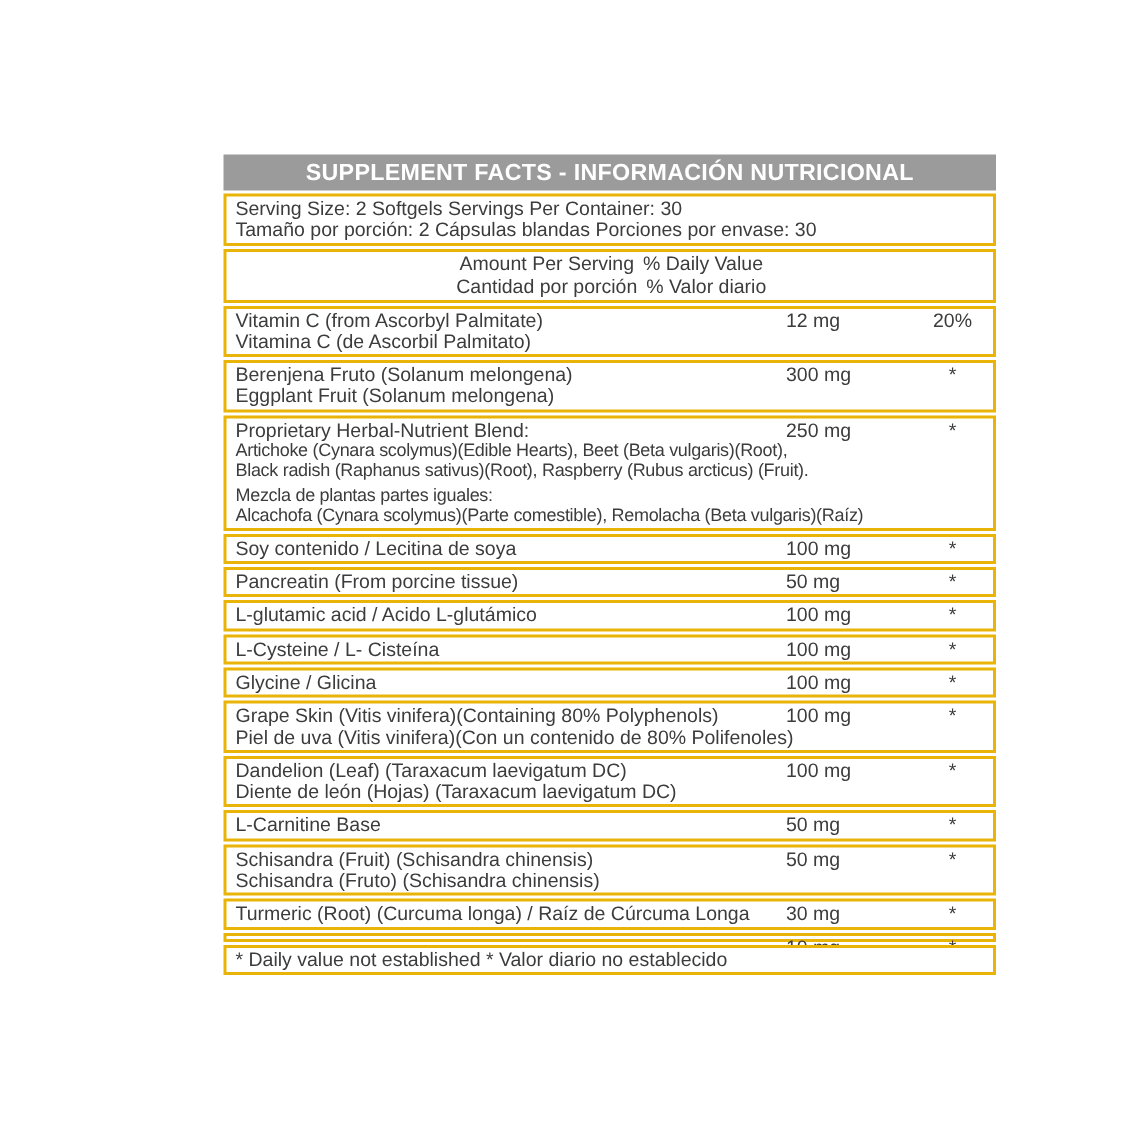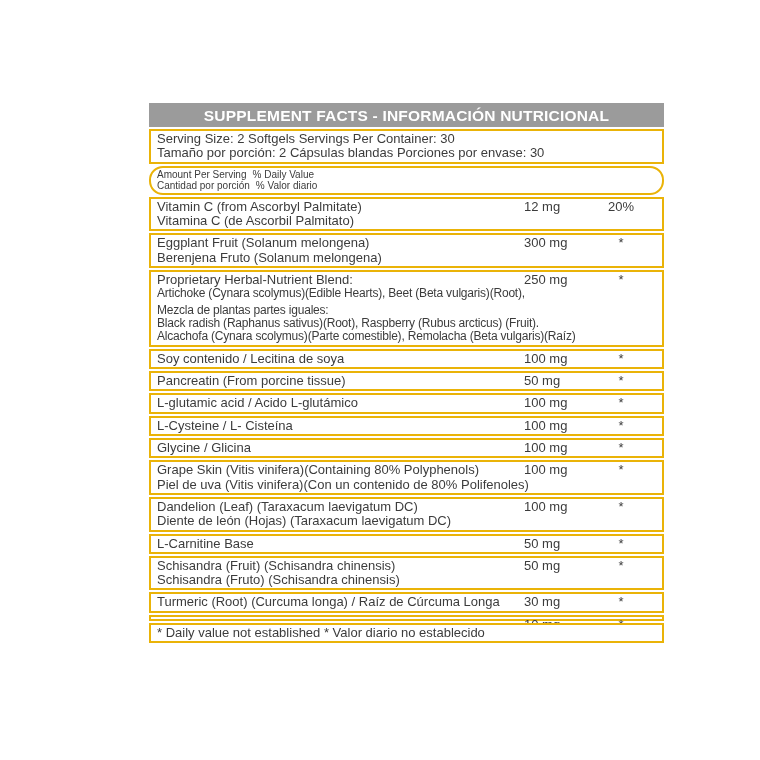--- a/index.html
+++ b/index.html
@@ -40,11 +40,10 @@
     position:absolute;top:1px;right:14px;width:54px;text-align:center;white-space:nowrap;
   }
   .colheader{
-    text-align:left;
-    font-size:10px;
+    text-align:center;
+    font-size:13px;
     line-height:1.15;
     padding-right:4px;
-    border-radius:14px;
   }
   .colheader .sp{display:inline-block;width:6px;}
   .desc{font-size:12px;letter-spacing:-0.2px;white-space:nowrap;line-height:1.12;}

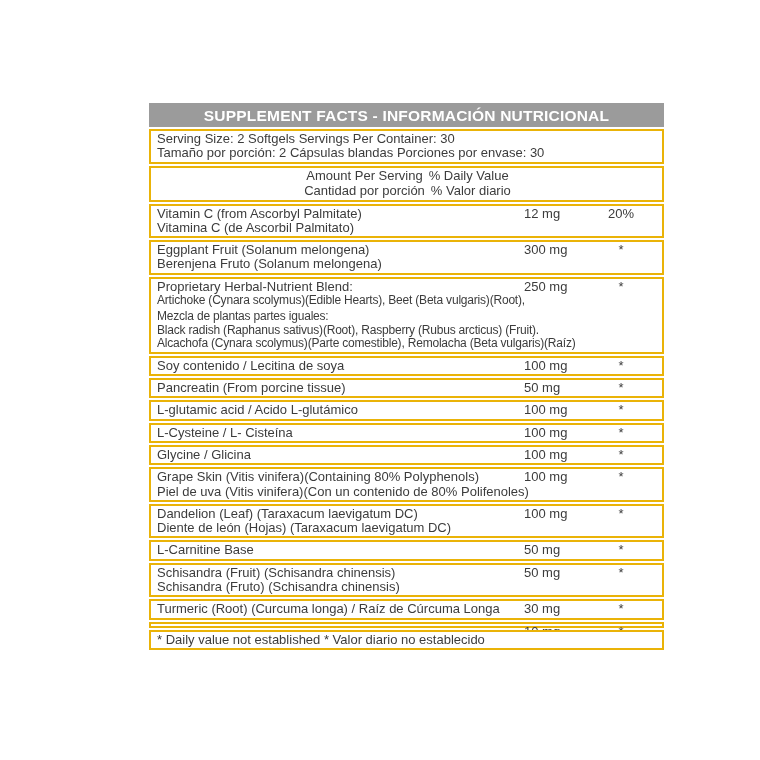--- a/index.html
+++ b/index.html
@@ -37,7 +37,7 @@
     position:absolute;top:1px;right:56px;width:82px;white-space:nowrap;
   }
   .dv{
-    position:absolute;top:1px;right:14px;width:54px;text-align:center;white-space:nowrap;
+    position:absolute;top:1px;right:0;width:54px;text-align:center;white-space:nowrap;
   }
   .colheader{
     text-align:center;

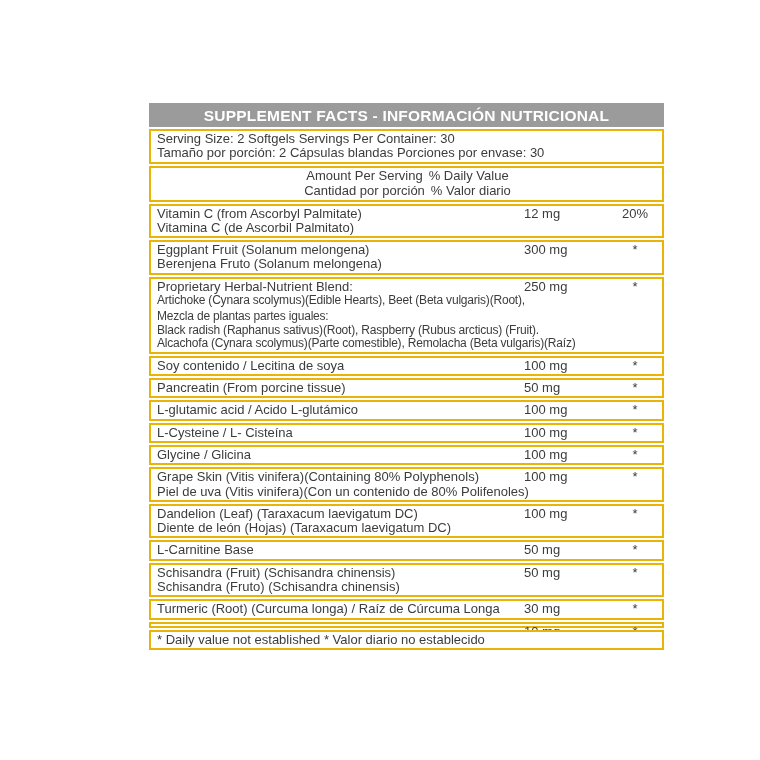--- a/index.html
+++ b/index.html
@@ -75,8 +75,8 @@
   </div>
 
   <div class="cell">
+    <div class="nline">Berenjena Fruto (Solanum melongena)</div>
     <div class="nline">Eggplant Fruit (Solanum melongena)</div>
-    <div class="nline">Berenjena Fruto (Solanum melongena)</div>
     <div class="amt">300 mg</div>
     <div class="dv">*</div>
   </div>

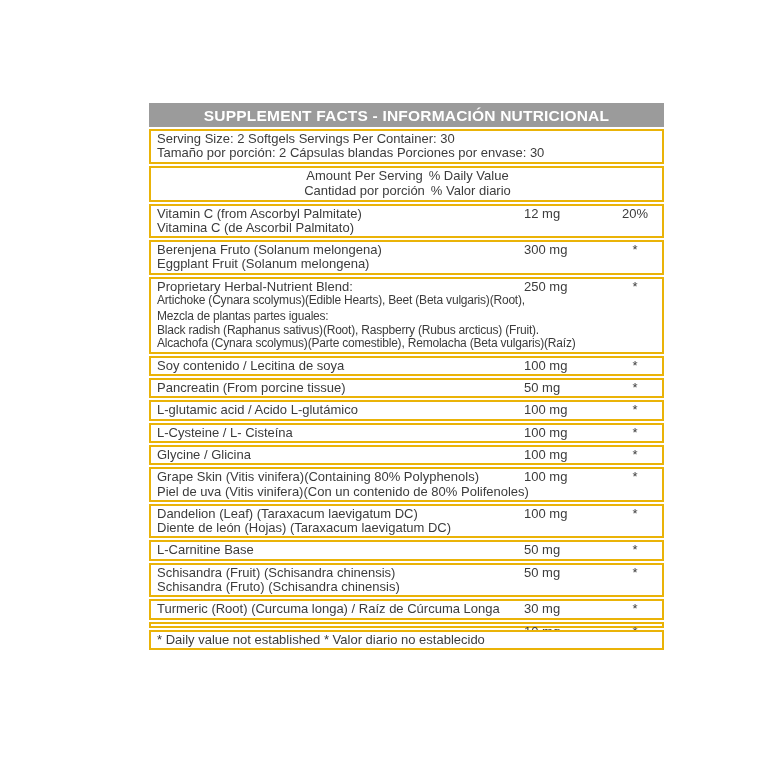--- a/index.html
+++ b/index.html
@@ -84,8 +84,8 @@
   <div class="cell">
     <div class="nline">Proprietary Herbal-Nutrient Blend:</div>
     <div class="desc">Artichoke (Cynara scolymus)(Edible Hearts), Beet (Beta vulgaris)(Root),</div>
+    <div class="desc">Black radish (Raphanus sativus)(Root), Raspberry (Rubus arcticus) (Fruit).</div>
     <div class="desc es-first">Mezcla de plantas partes iguales:</div>
-    <div class="desc">Black radish (Raphanus sativus)(Root), Raspberry (Rubus arcticus) (Fruit).</div>
     <div class="desc">Alcachofa (Cynara scolymus)(Parte comestible), Remolacha (Beta vulgaris)(Raíz)</div>
     <div class="amt">250 mg</div>
     <div class="dv">*</div>

